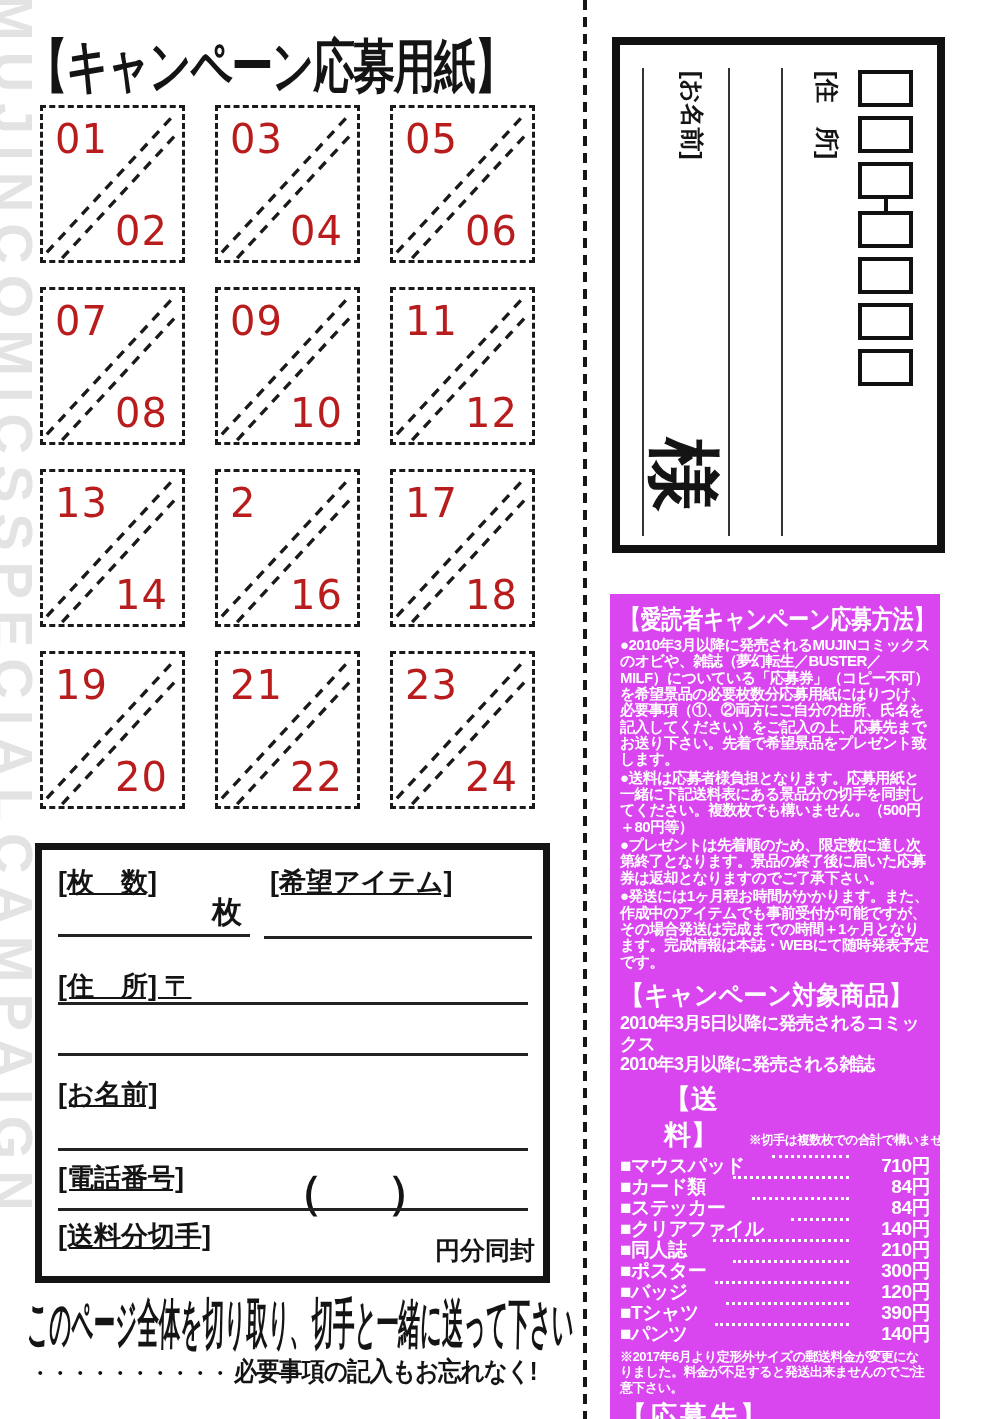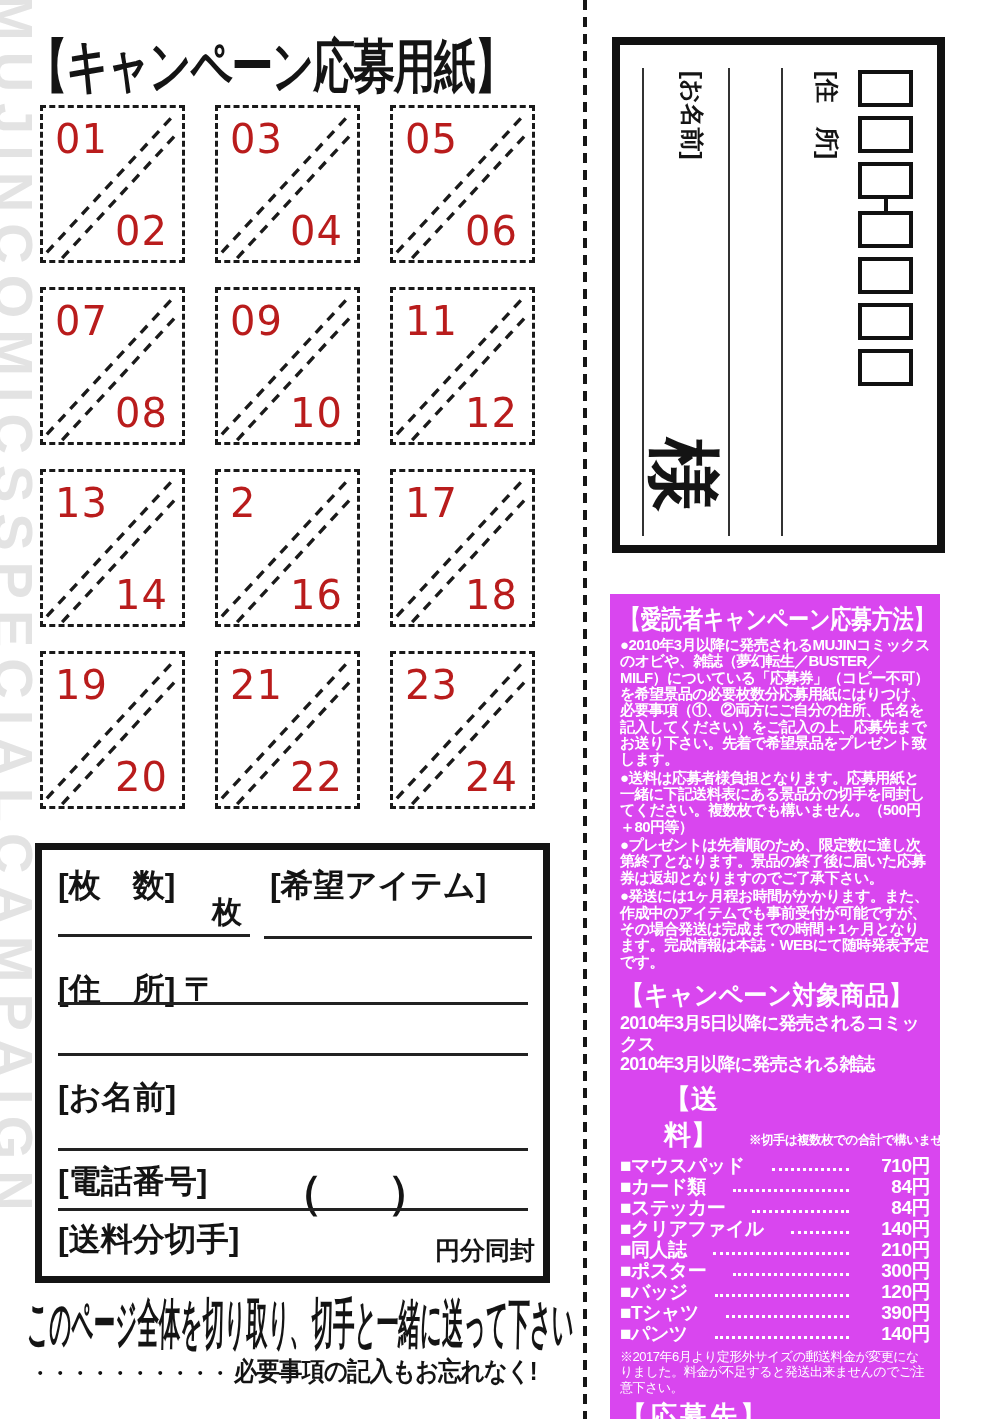--- a/index.html
+++ b/index.html
@@ -54,7 +54,7 @@
     position:absolute; left:35px; top:843px; width:515px; height:440px;
     border:7px solid #141414; box-sizing:border-box; background:#fff;
   }
-  .flabel { position:absolute; font-size:32px; font-weight:600; letter-spacing:0px; white-space:nowrap; }
+  .flabel { position:absolute; font-size:27px; font-weight:600; letter-spacing:0px; white-space:nowrap;text-decoration:underline; }
   .fline { position:absolute; height:0; border-top:3px solid #222222; }
   #f-count-unit { position:absolute; left:170px; top:42px; font-size:30px; font-weight:600; }
   .fparen { position:absolute; font-size:46px; font-weight:600; }

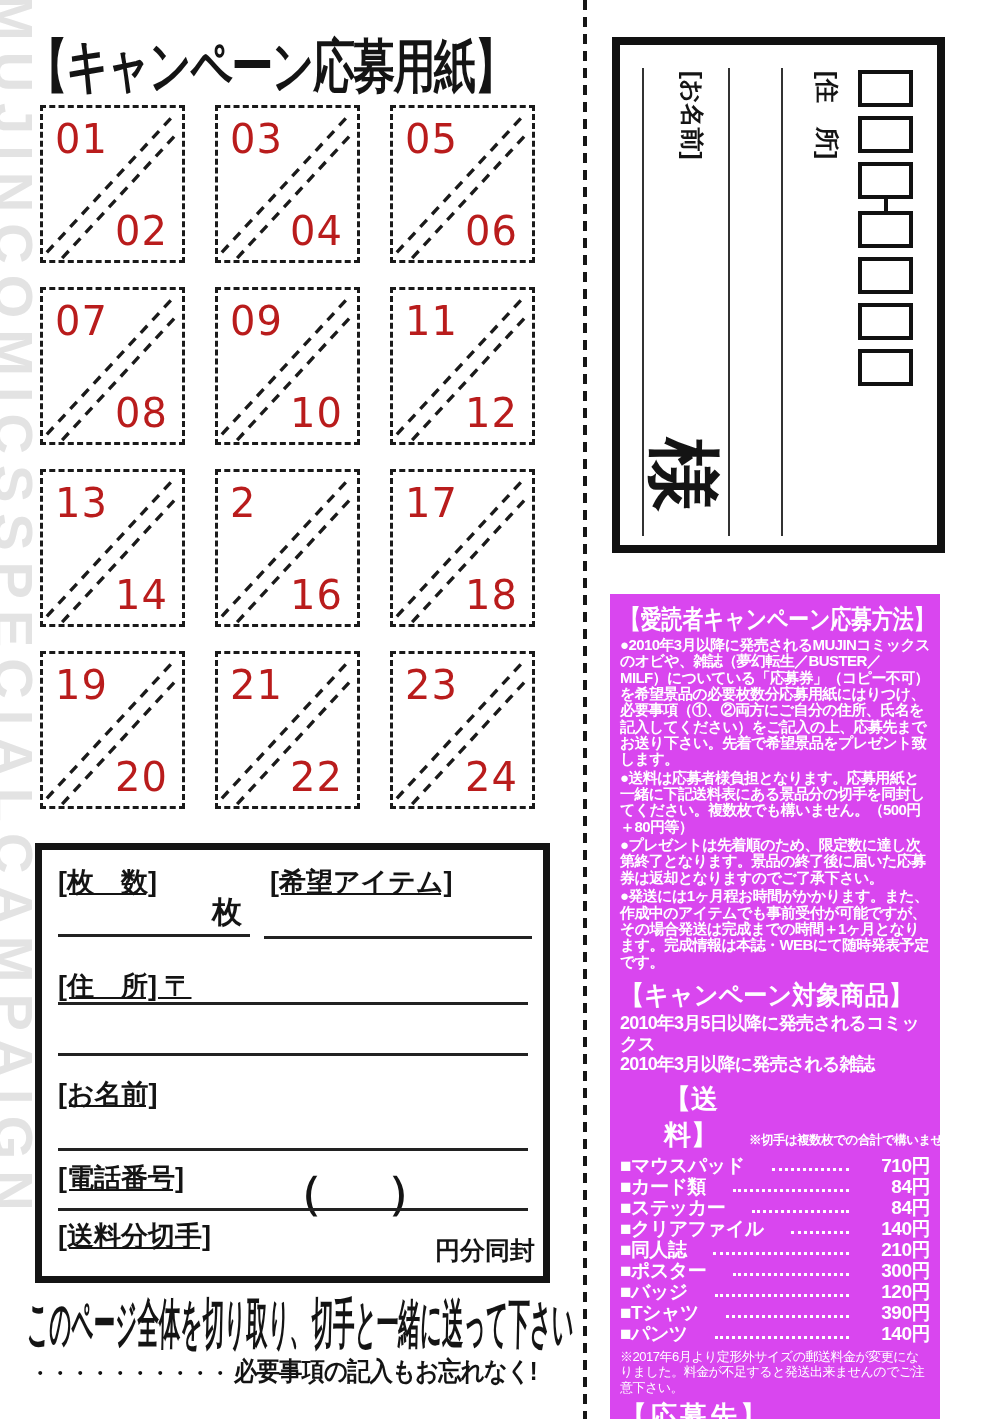--- a/index.html
+++ b/index.html
@@ -106,7 +106,7 @@
   #ship-title { font-size:27px; font-weight:800; }
   #ship-note { font-size:12.5px; font-weight:700; letter-spacing:-0.5px; margin-bottom:4px; white-space:nowrap; }
   #price-list { margin-top:2px; }
-  .prow { display:flex; align-items:flex-end; font-size:19px; font-weight:800; line-height:21px;gap:20px; }
+  .prow { display:flex; align-items:flex-start; font-size:19px; font-weight:800; line-height:21px;gap:20px; }
   .pname { white-space:nowrap; letter-spacing:-0.5px; }
   .pdots { flex:1; border-bottom:3px dotted #fff; margin:0 5px 5px 7px; }
   .pprice { min-width:56px; text-align:right; letter-spacing:-0.5px; }

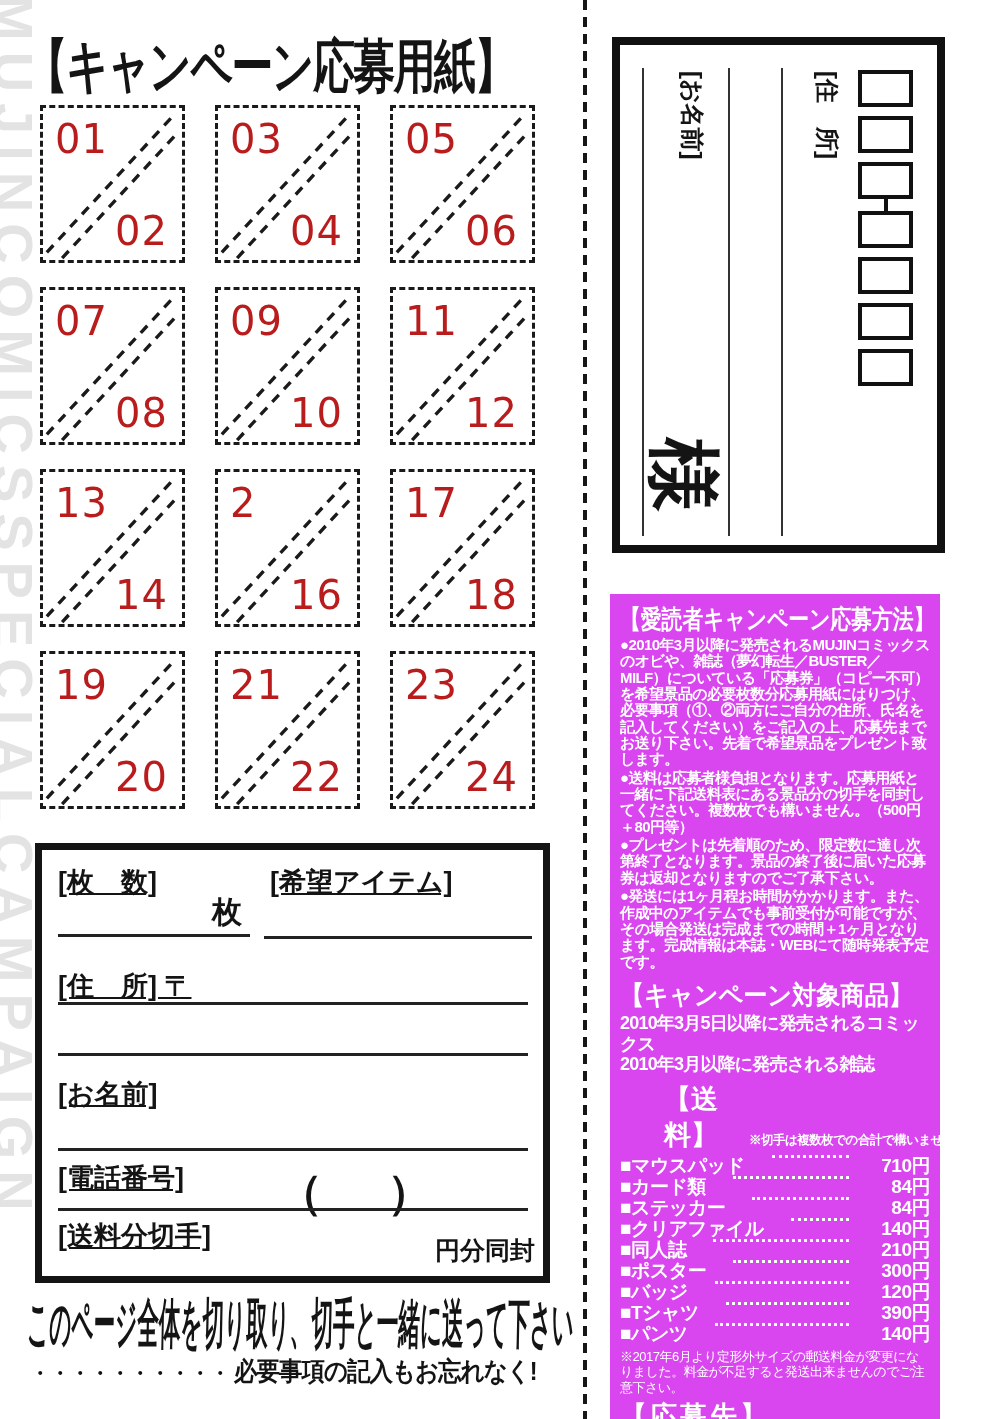--- a/index.html
+++ b/index.html
@@ -110,7 +110,7 @@
   .pname { white-space:nowrap; letter-spacing:-0.5px; }
   .pdots { flex:1; border-bottom:3px dotted #fff; margin:0 5px 5px 7px; }
   .pprice { min-width:56px; text-align:right; letter-spacing:-0.5px; }
-  #postage-note { font-size:13px; font-weight:400; line-height:1.18; margin-top:5px; letter-spacing:-0.5px; }
+  #postage-note { font-size:13px; font-weight:700; line-height:1.18; margin-top:5px; letter-spacing:-0.5px; }
   #h-dest { font-size:27px; font-weight:800; letter-spacing:3px; margin-top:3px; }
 </style>
 </head>

